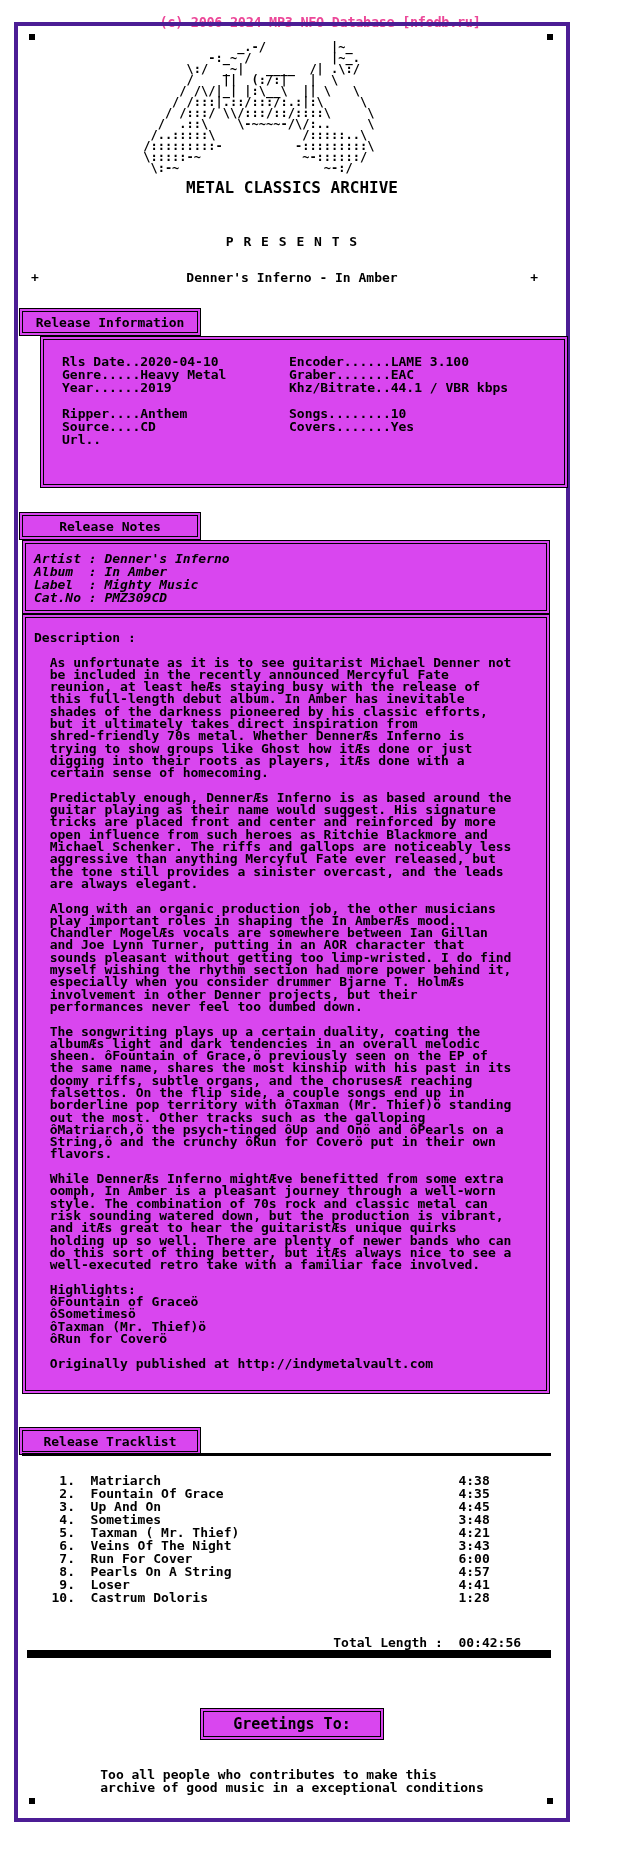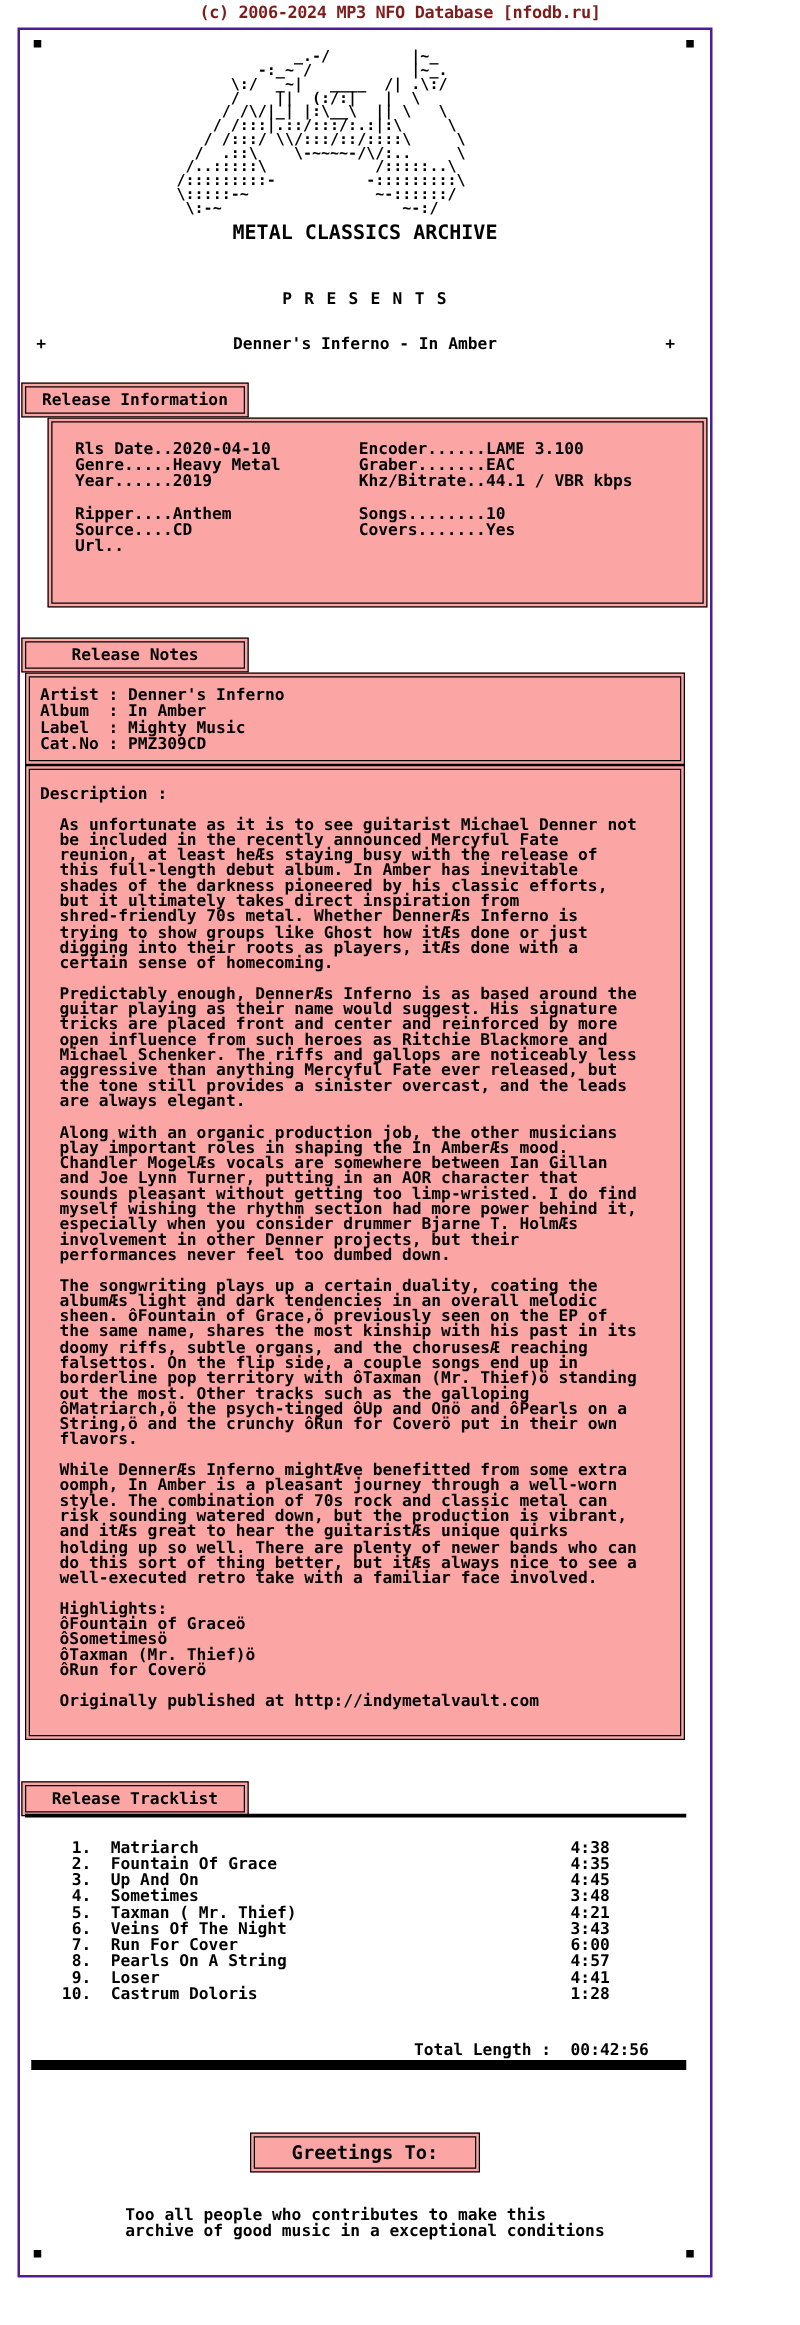--- a/index.html
+++ b/index.html
@@ -68,7 +68,7 @@
 </head>
 <body>
 
-<div class="copyright" style="color: #7f1d1d;">(c) 2006-2024 MP3 NFO Database [nfodb.ru]</div>
+<div class="copyright" style="color: #ec4899; margin-top: 12px;">(c) 2006-2024 MP3 NFO Database [nfodb.ru]</div>
 
 <div class="outer-box">
 

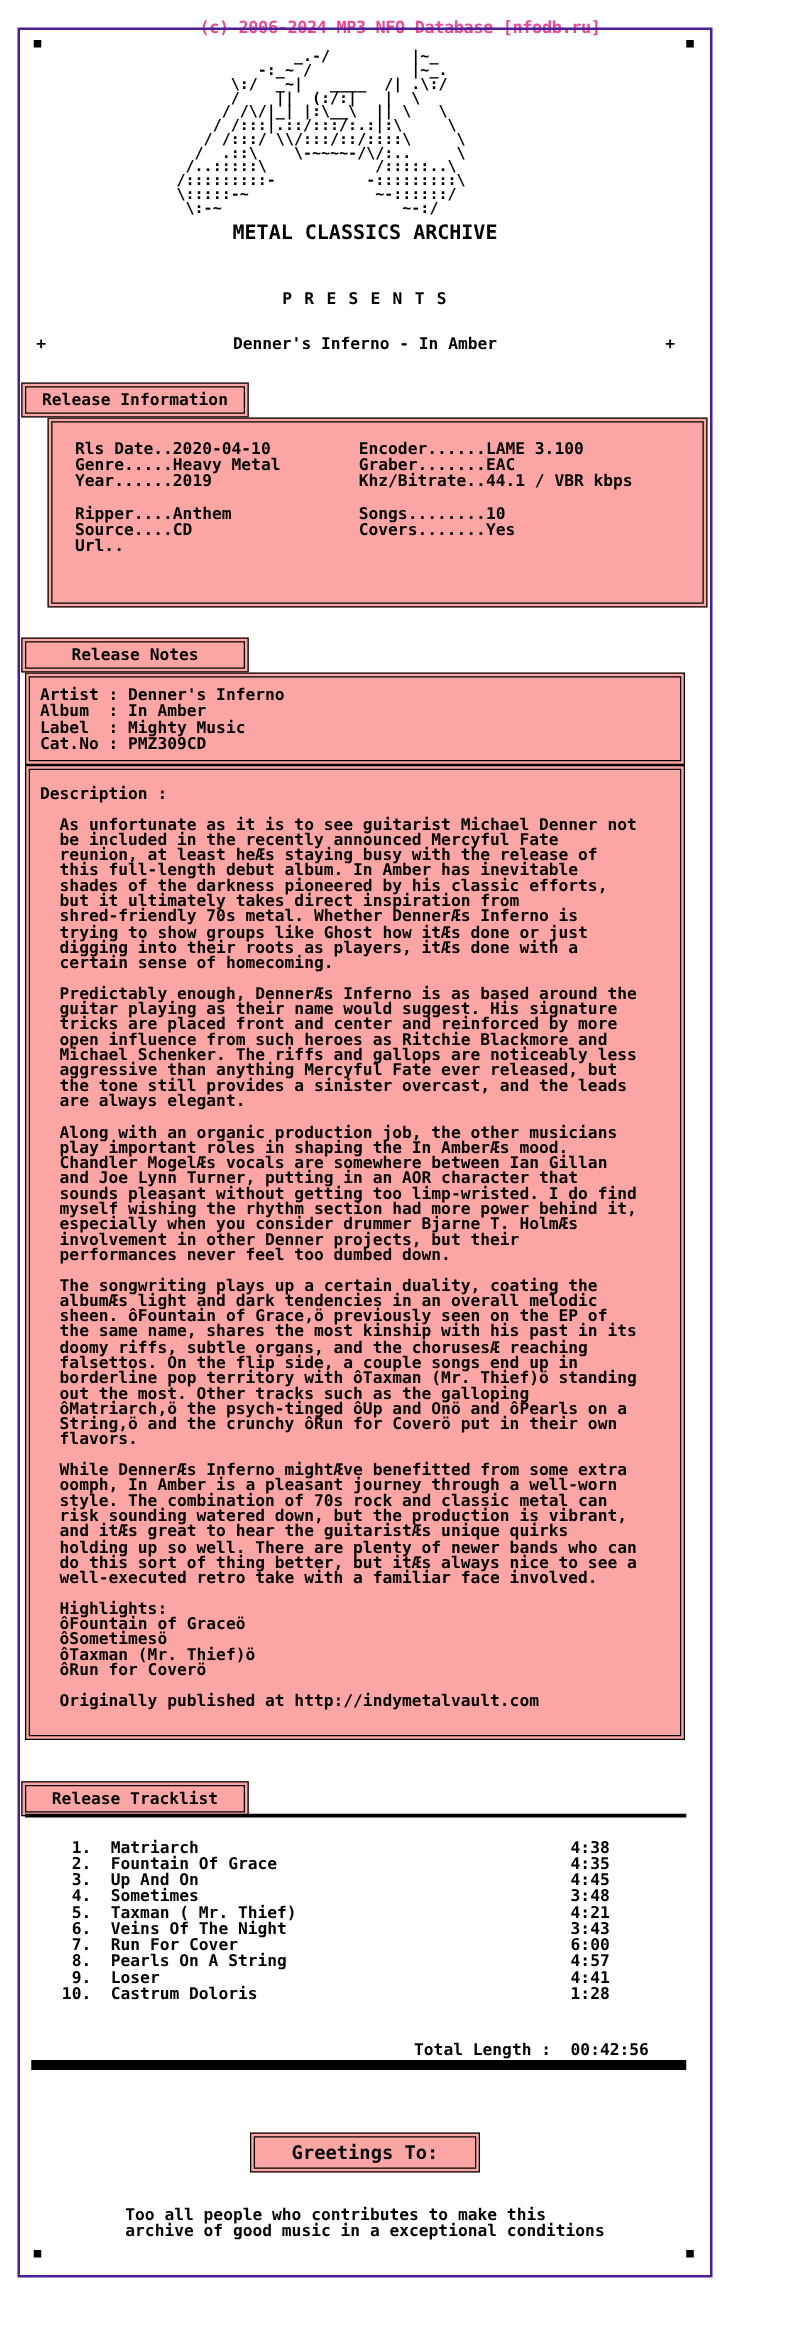--- a/index.html
+++ b/index.html
@@ -19,7 +19,7 @@
   }
   .outer-box {
     position:absolute; left:14px; top:22px; width:556px; height:1800px;
-    border:2px solid #4c1d95;
+    border:4px solid #4c1d95;
   }
   .corner { position:absolute; width:6px; height:6px; background:#000; }
   .corner.tl { left:11px;  top:8px; }

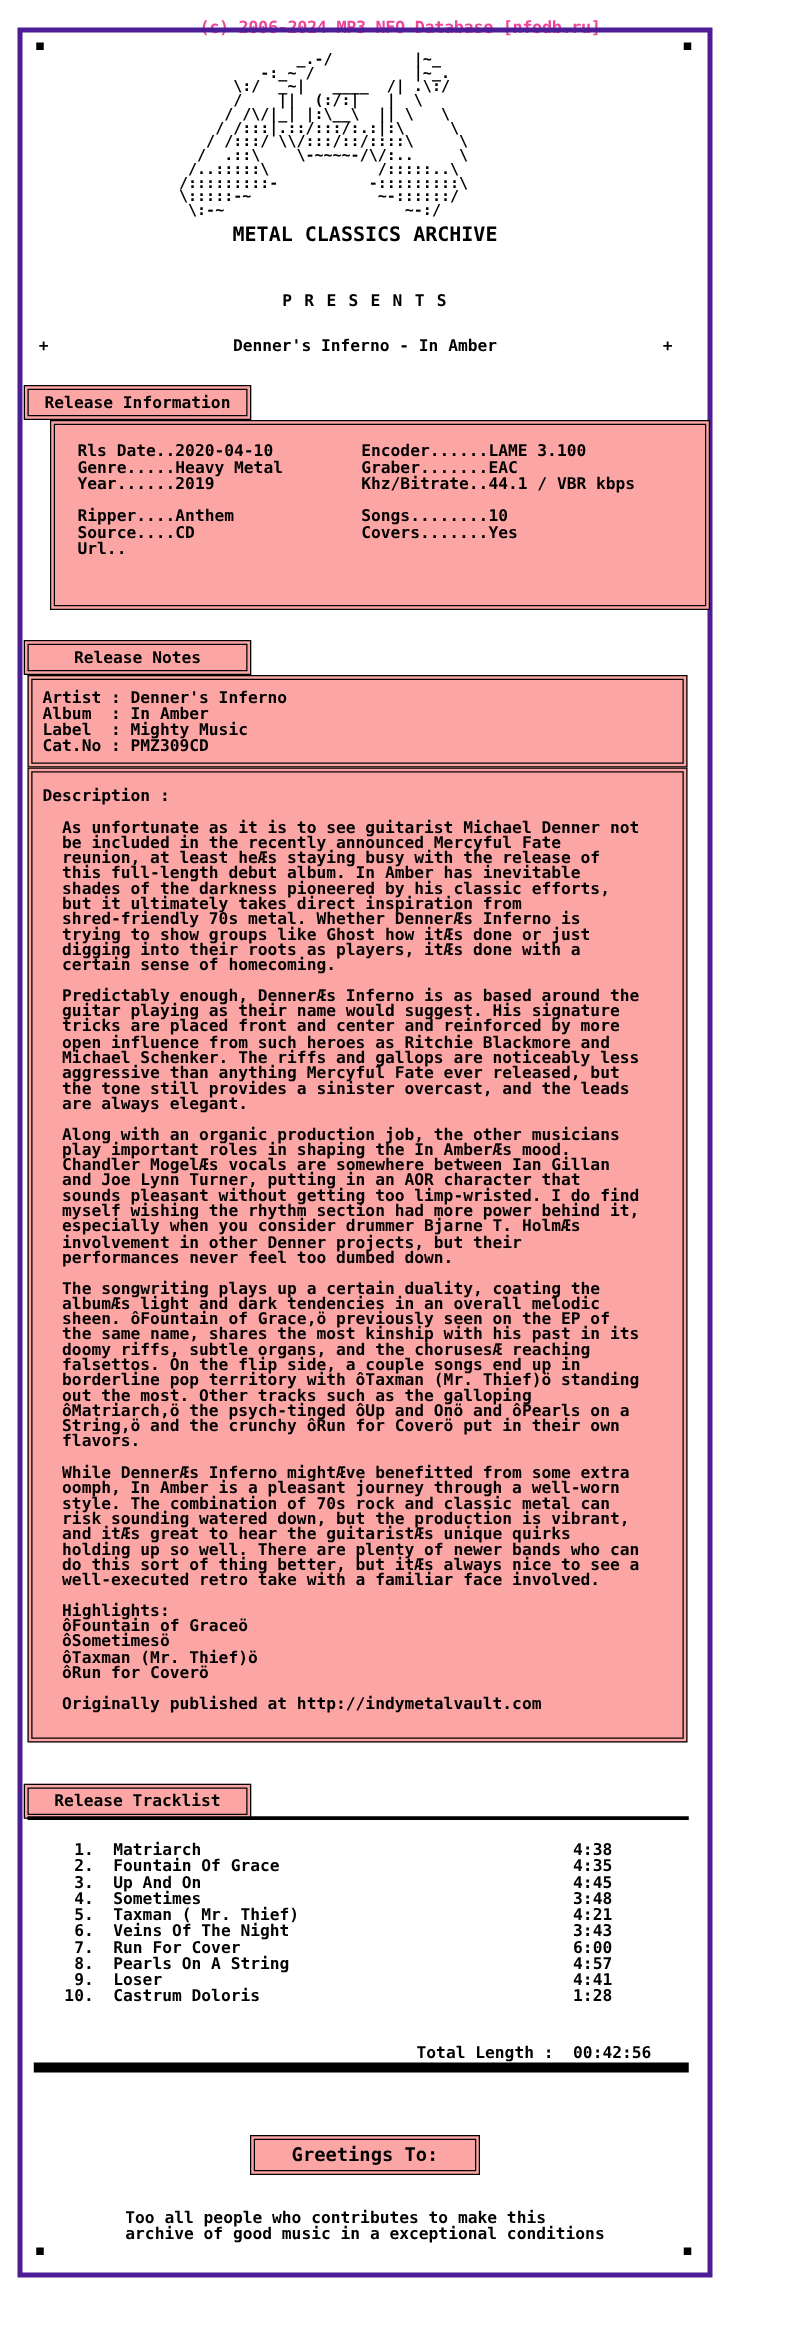--- a/index.html
+++ b/index.html
@@ -36,7 +36,7 @@
   .title-row .rls-title { position:absolute; left:0; width:100%; text-align:center; }
 
   
-  .db { border:1px solid #000; padding:2px; background:#fca5a5; }
+  .db { border:1px solid #000; padding:2px; background:#d946ef; }
   .db-in { border:1px solid #000; width:100%; height:100%; }
 
   .tab { position:absolute; left:1px; width:182px; height:28px; }

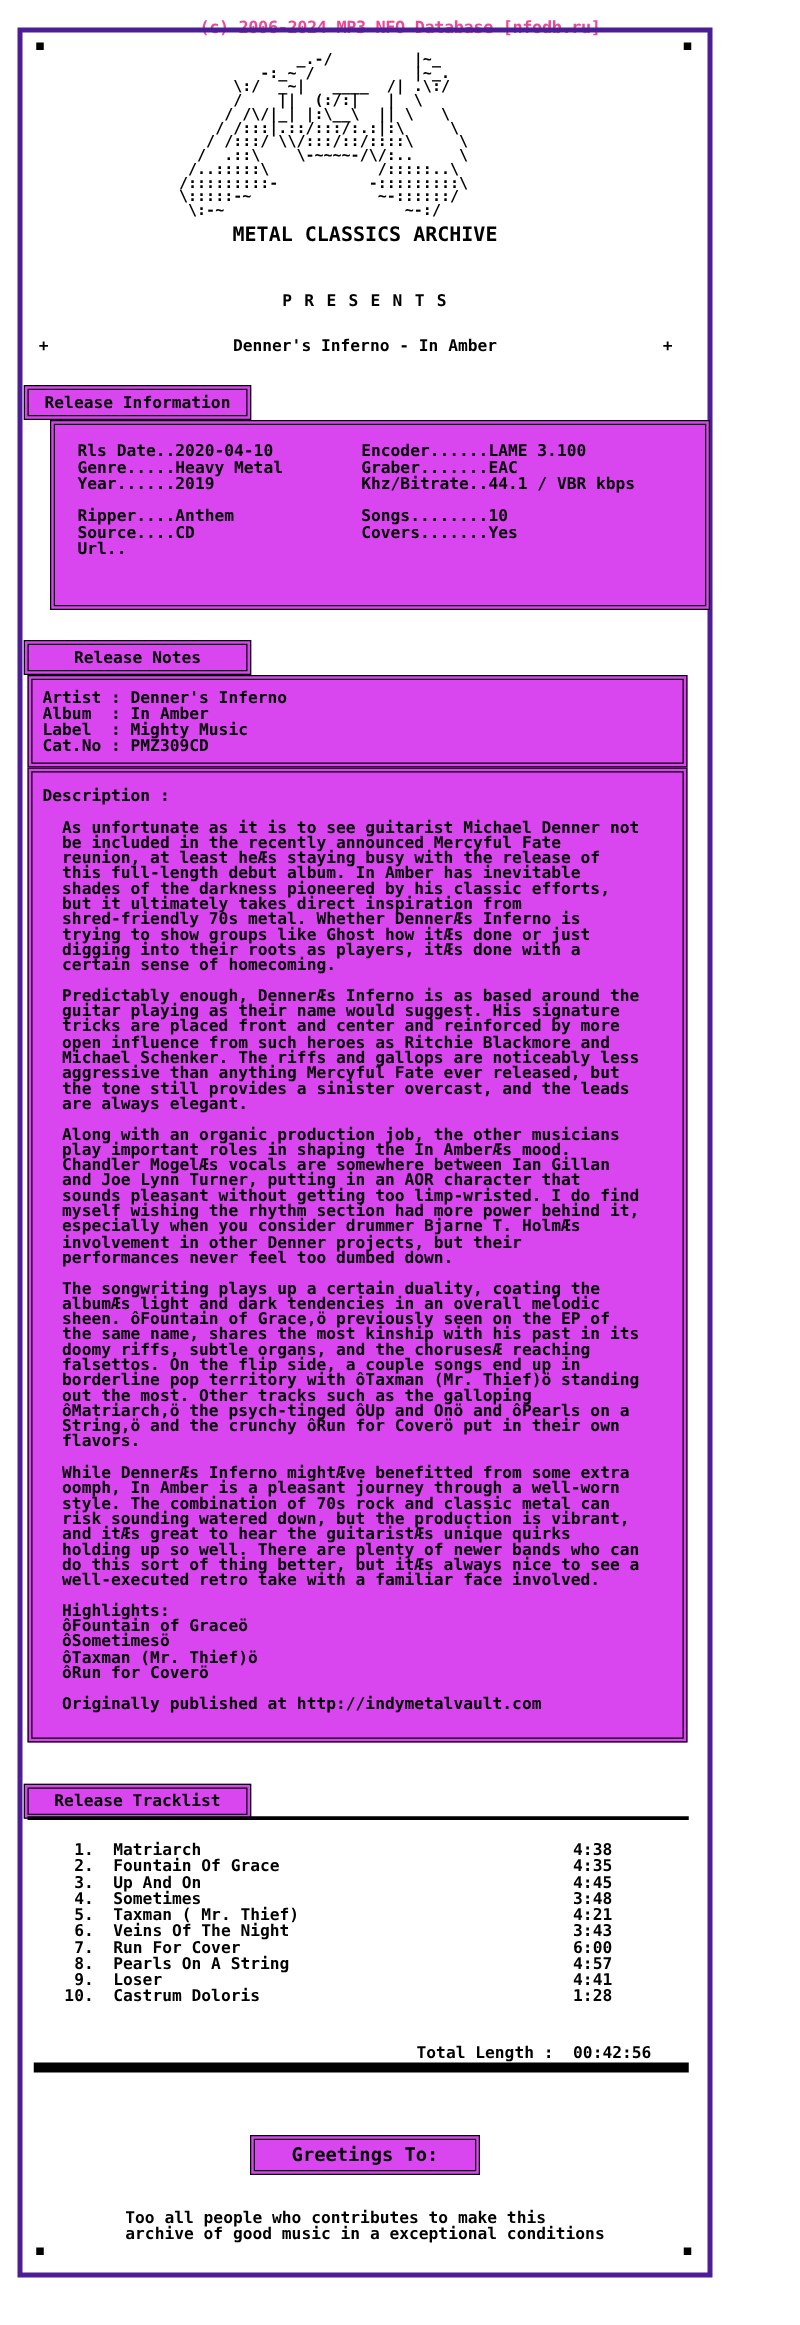--- a/index.html
+++ b/index.html
@@ -48,7 +48,7 @@
 
   .tab-rn { top:486px; }
   .box-rn { position:absolute; left:4px; top:514px; width:528px; height:74px; }
-  .box-rn pre { padding:8px 0 0 8px; }
+  .box-rn pre { padding:8px 0 0 8px;font-style:italic; }
 
   .box-desc { position:absolute; left:4px; top:588px; width:528px; height:780px; }
   .box-desc pre { padding:14px 0 0 8px; line-height:12.3px; }

